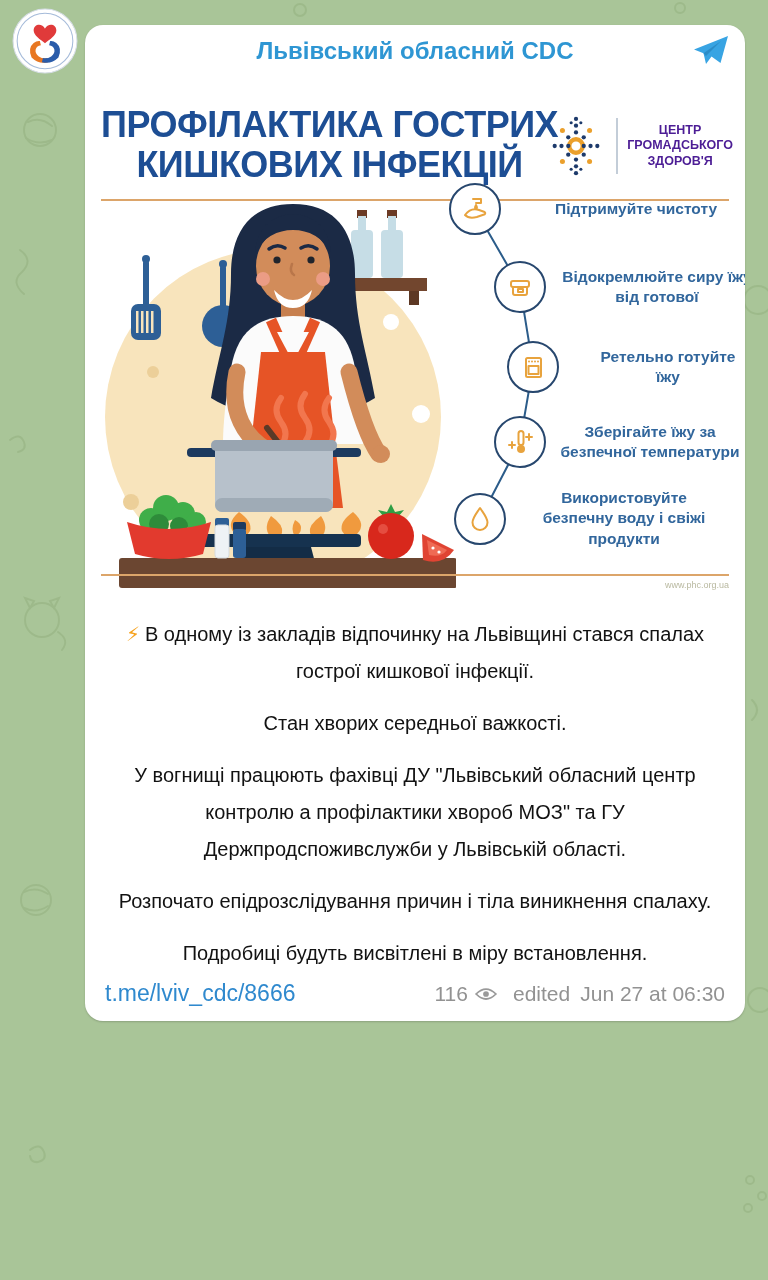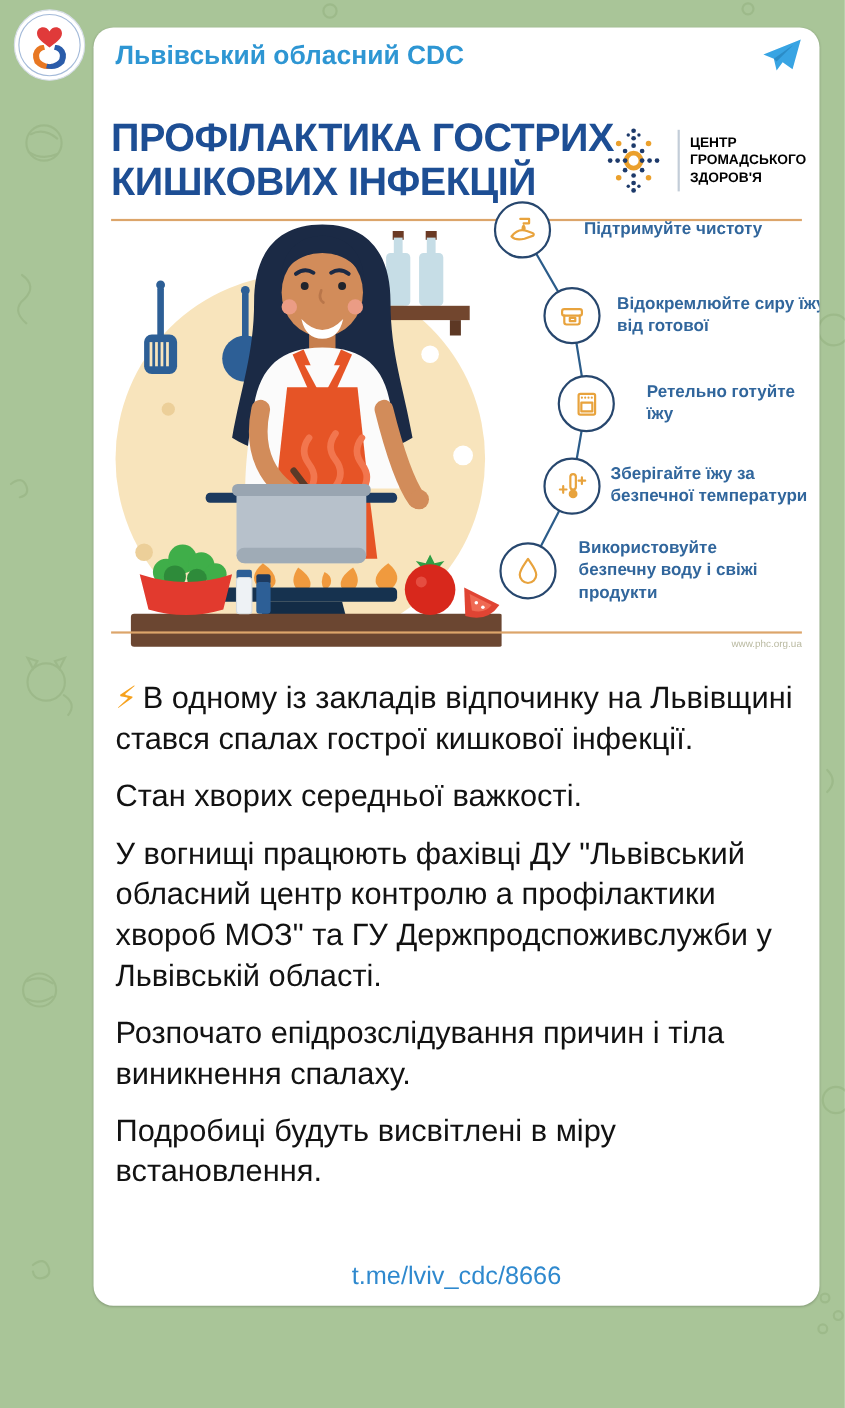--- a/index.html
+++ b/index.html
@@ -10,8 +10,8 @@
   }
   .doodles{position:absolute;inset:0;pointer-events:none;}
   .card{
-    position:absolute;left:85px;top:25px;width:660px;height:1162px;
-    background:#ffffff;border-radius:18px;box-shadow:0 1px 2px rgba(0,0,0,.18);
+    position:absolute;left:85px;top:25px;width:660px;height:996px;
+    background:#ffffff;border-radius:18px;box-shadow:0 1px 2px rgba(0,0,0,.18);text-align:center;
   }
   .avatar{position:absolute;left:12px;top:8px;width:66px;height:66px;}
   .card-header{position:relative;height:44px;padding:12px 20px 0 20px;box-sizing:border-box;}

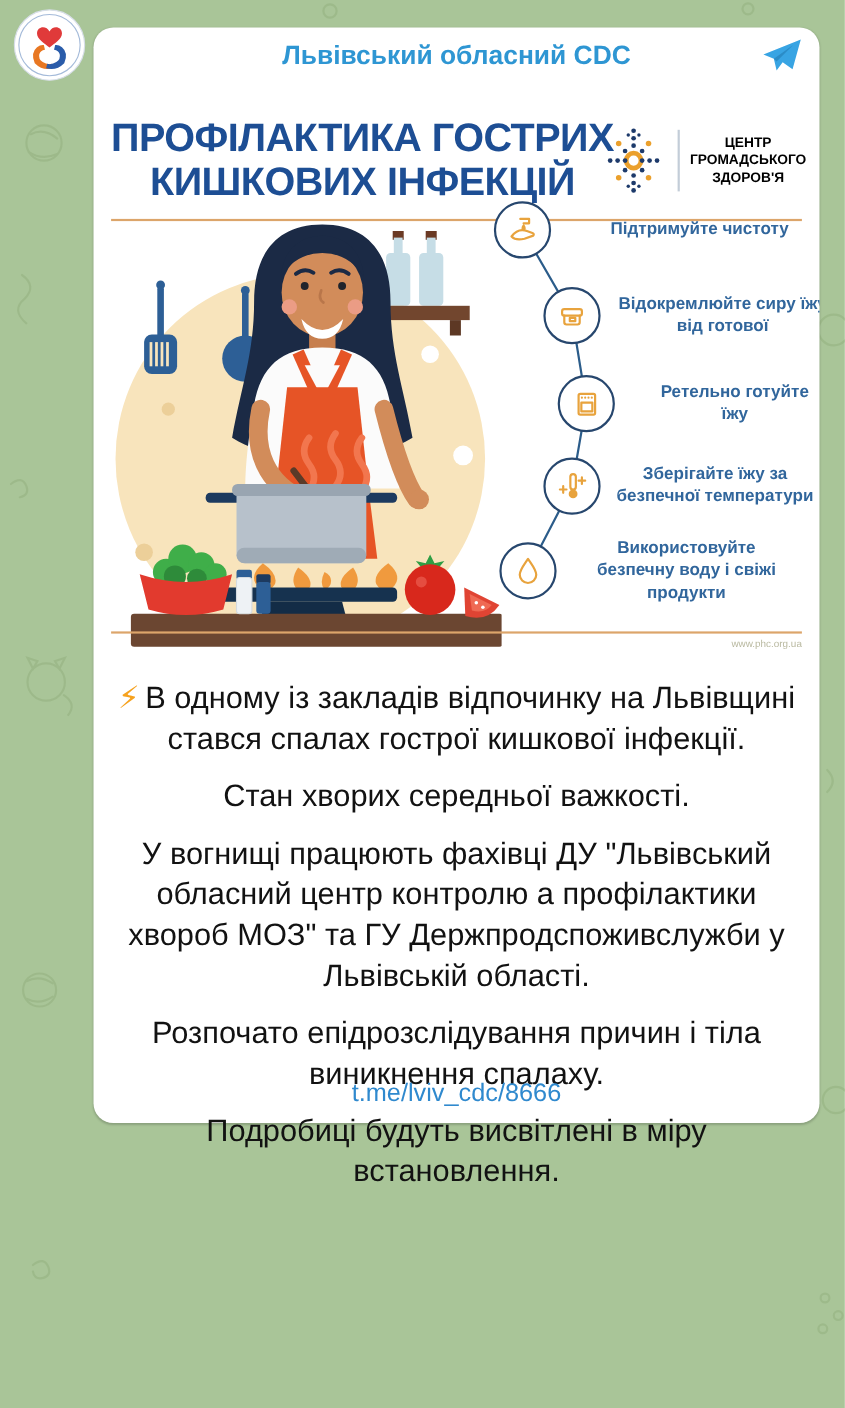--- a/index.html
+++ b/index.html
@@ -25,7 +25,7 @@
   }
   .ig-logo{position:absolute;right:12px;top:42px;display:flex;align-items:center;gap:9px;}
   .ig-logo .vline{width:2px;height:56px;background:#c3cdd8;}
-  .ig-logo .ltext{font-size:12.5px;font-weight:bold;color:#000000;line-height:1.25;}
+  .ig-logo .ltext{font-size:12.5px;font-weight:bold;color:#4c1d95;line-height:1.25;}
   .ig-divider{position:absolute;left:16px;right:16px;height:2px;background:#dca56a;}
   .d1{top:130px;} .d2{top:505px;}
   .ig-site{position:absolute;right:16px;top:511px;font-size:9px;color:#b9b9a0;}

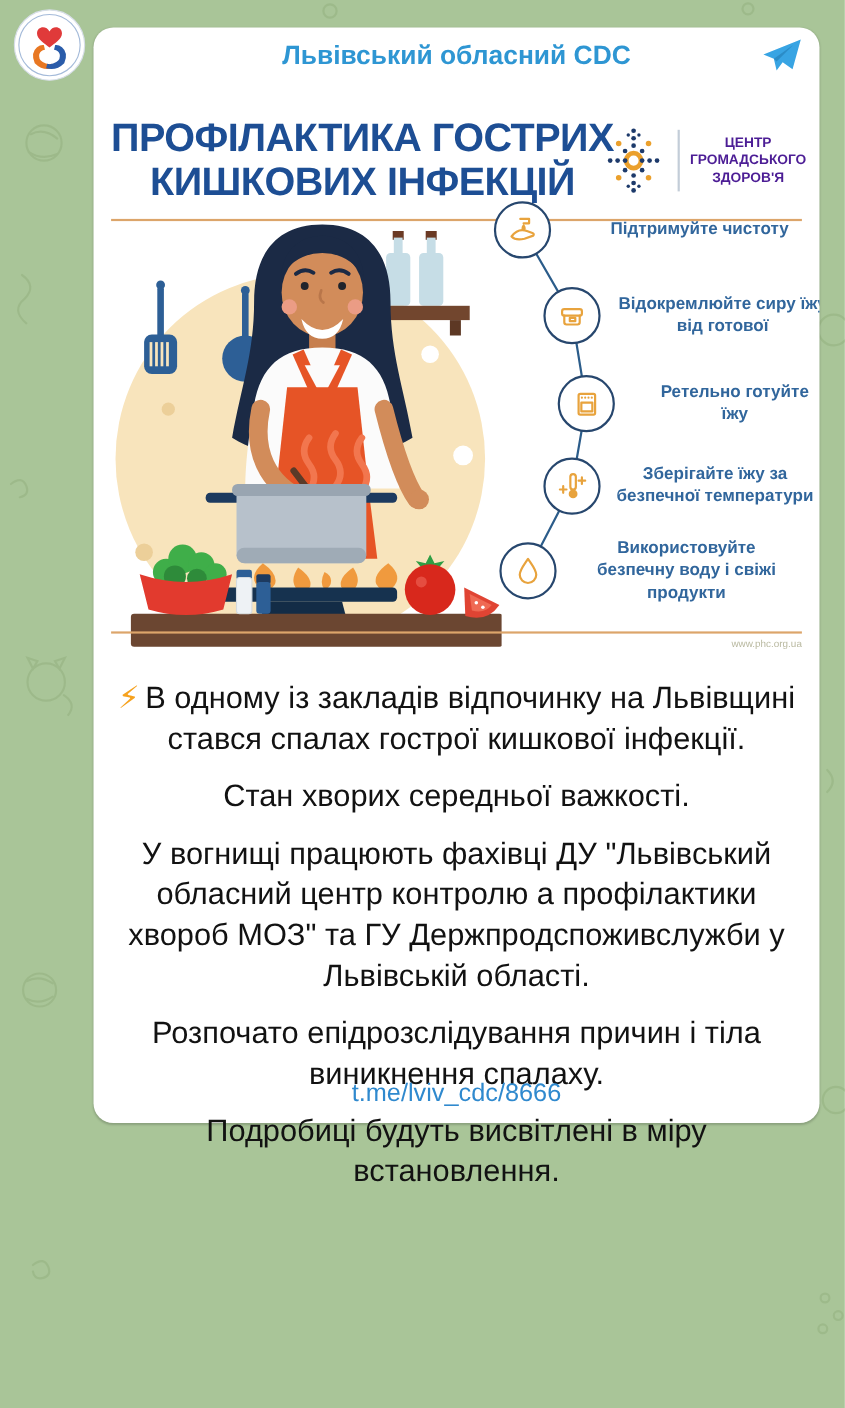--- a/index.html
+++ b/index.html
@@ -48,7 +48,7 @@
   .tl4{left:470px;top:373px;width:190px;}
   .tl5{left:441px;top:450px;width:196px;}
   
-  .post{padding:12px 20px 0 20px;font-size:28px;line-height:37px;color:#121212;}
+  .post{padding:12px 20px 0 20px;font-size:20px;line-height:37px;color:#121212;}
   .post p{margin:0 0 15px 0;}
   .emoji{color:#f6a21e;margin-right:5px;}
   

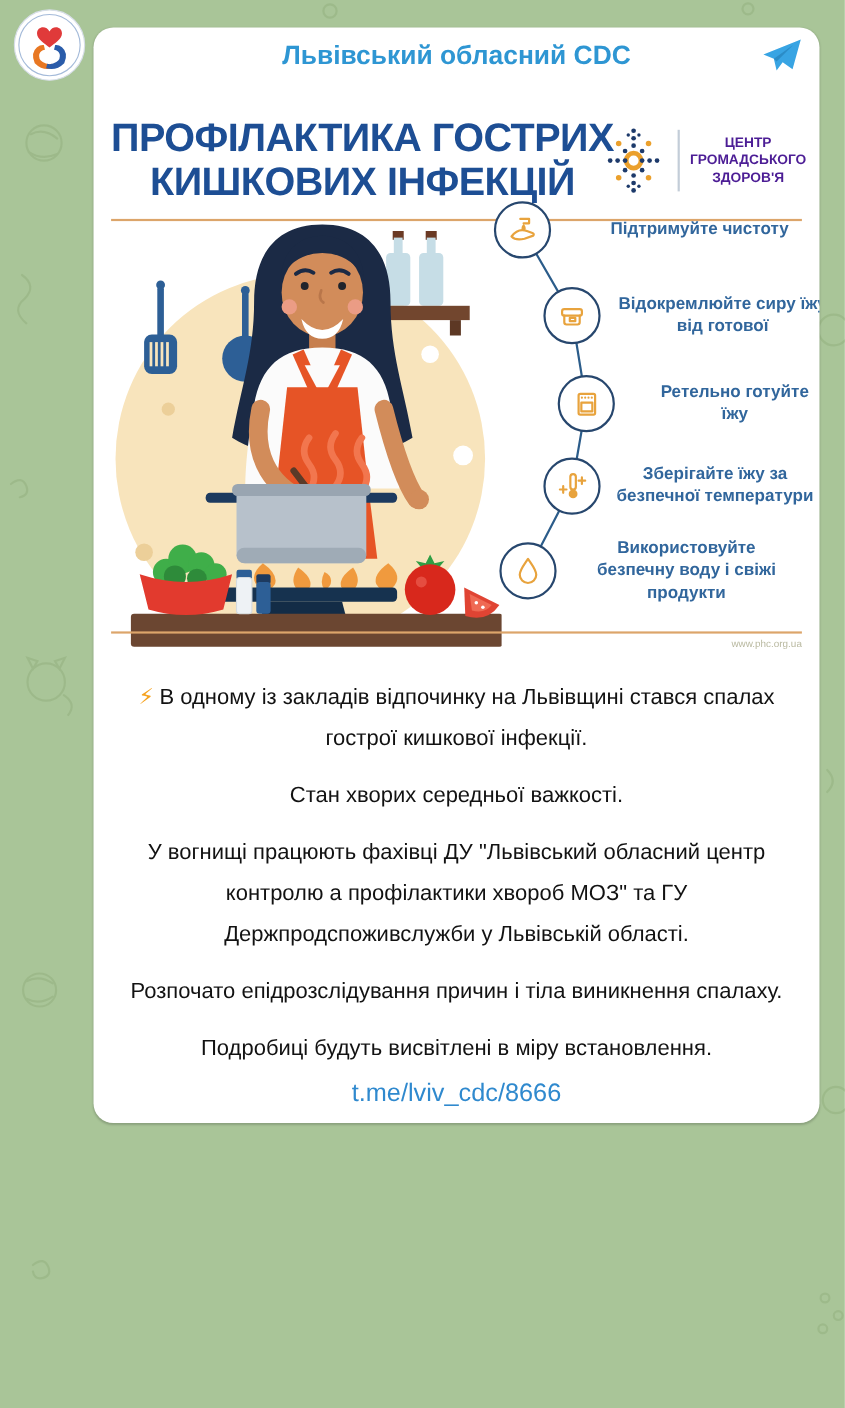--- a/index.html
+++ b/index.html
@@ -54,7 +54,7 @@
   
   .card-footer{
     position:absolute;left:20px;right:20px;bottom:14px;
-    display:flex;justify-content:space-between;align-items:center;flex-direction:column;
+    display:flex;justify-content:space-between;align-items:center;
   }
   .post-link{font-size:23px;color:#2f89ce;}
   .meta{display:flex;align-items:center;color:#929292;font-size:21px;}

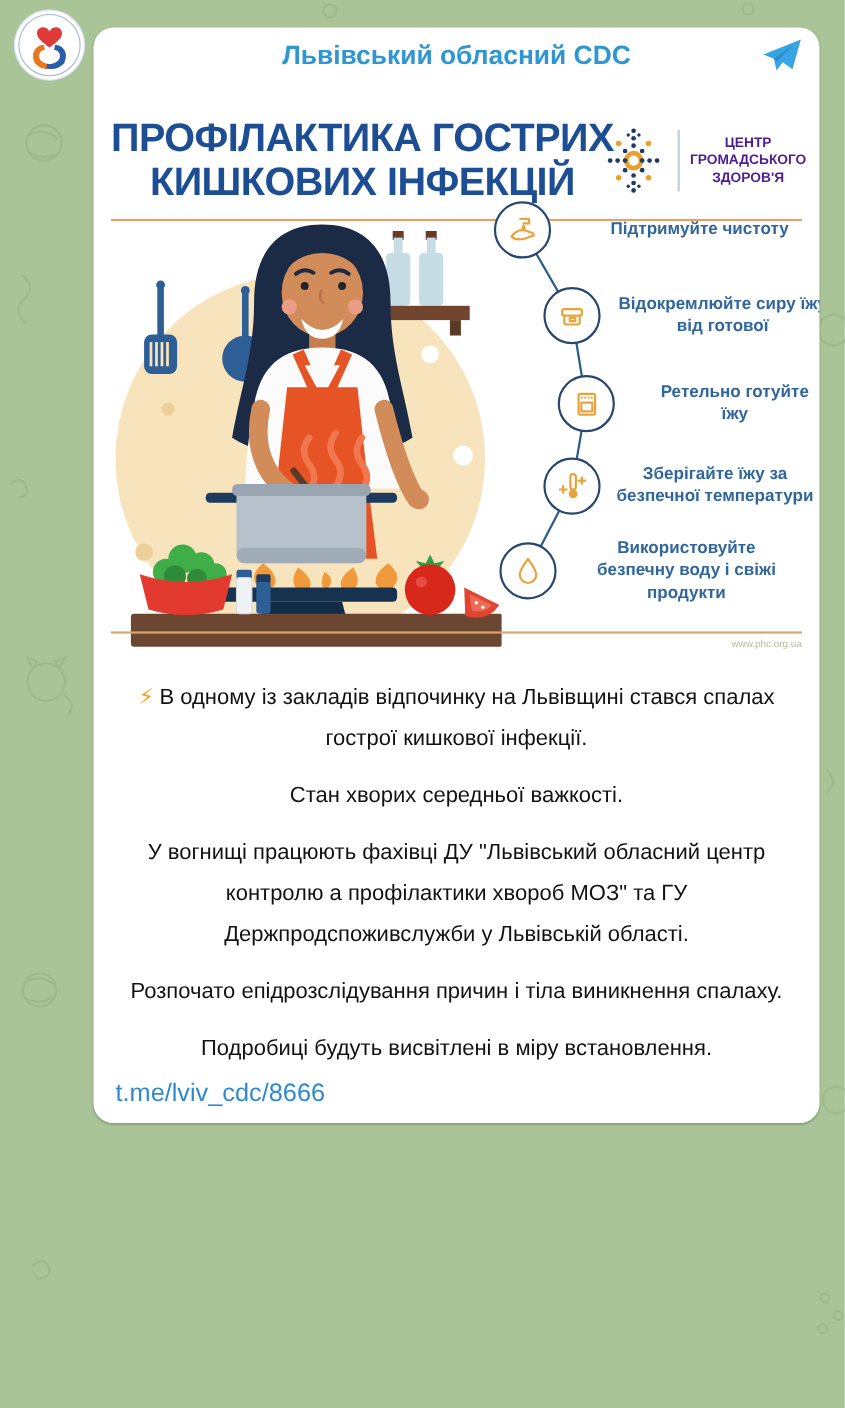--- a/index.html
+++ b/index.html
@@ -349,6 +349,17 @@
 
   <div class="card-footer">
     <span class="post-link">t.me/lviv_cdc/8666</span>
+    <span class="meta">
+      <span class="views">116</span>
+      <span class="eye">
+        <svg width="22" height="16" viewBox="0 0 20 14">
+          <path d="M1,7 Q10,-2 19,7 Q10,16 1,7 Z" stroke="#999999" stroke-width="1.6" fill="none"></path>
+          <circle cx="10" cy="7" r="2.6" fill="#999999"></circle>
+        </svg>
+      </span>
+      <span class="edited">edited</span>
+      <span class="timestamp">Jun 27 at 06:30</span>
+    </span>
   </div>
 
 </div>

